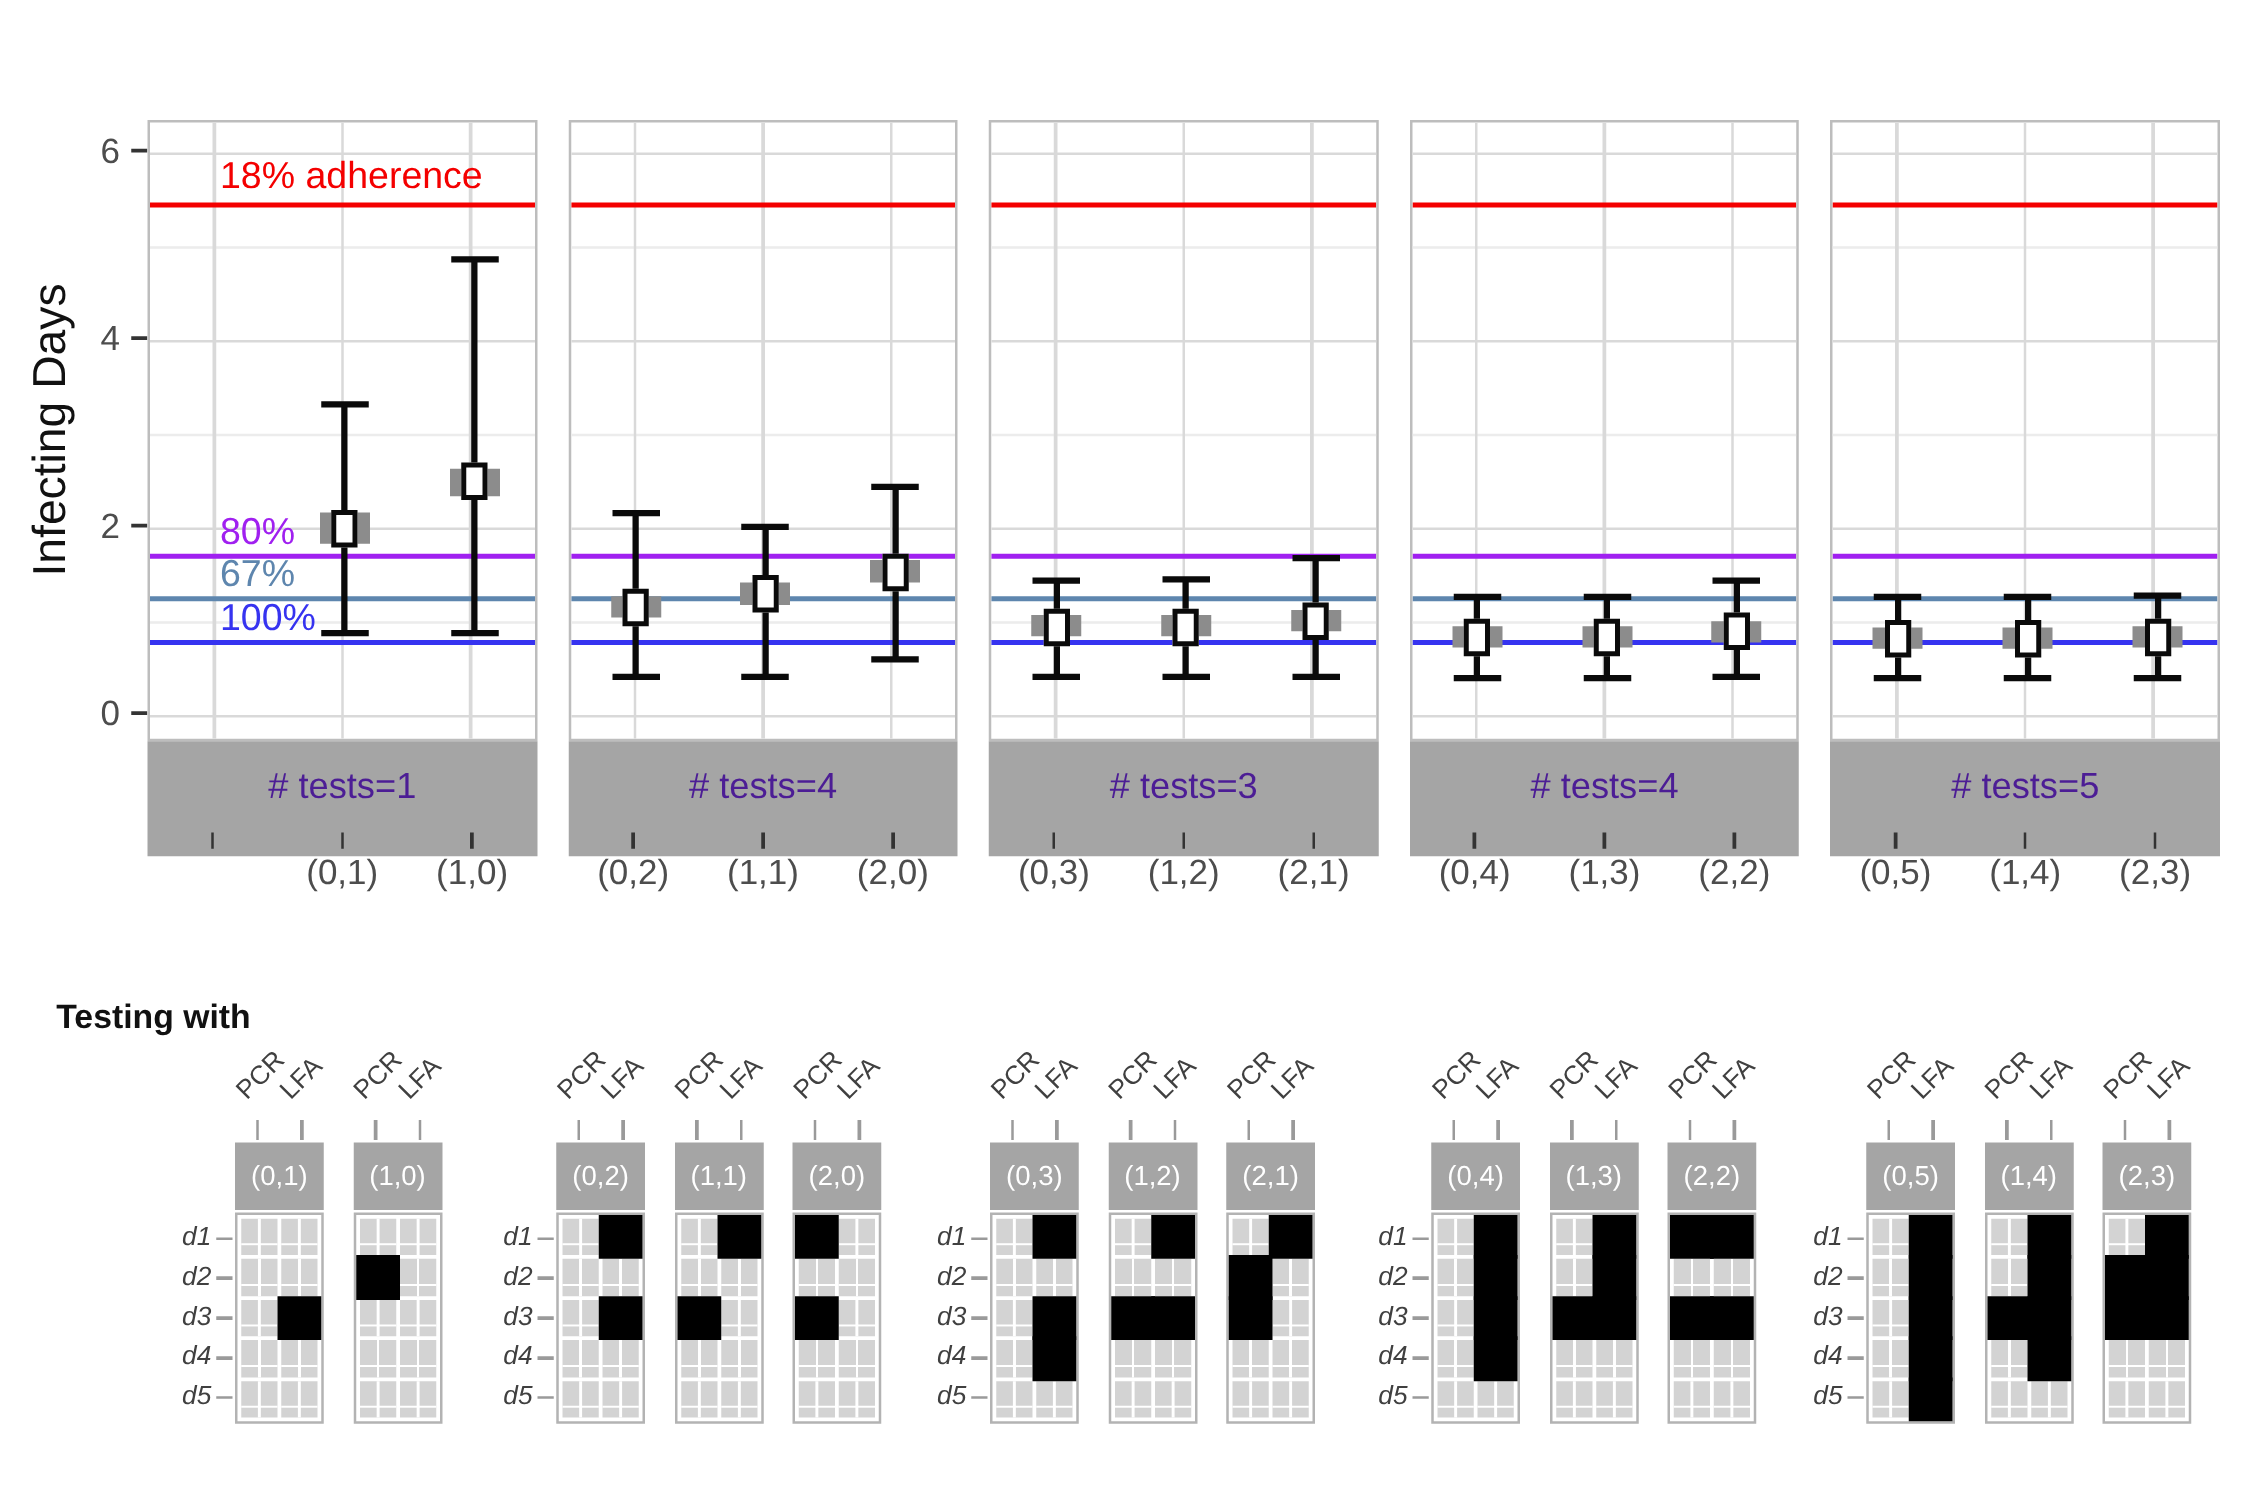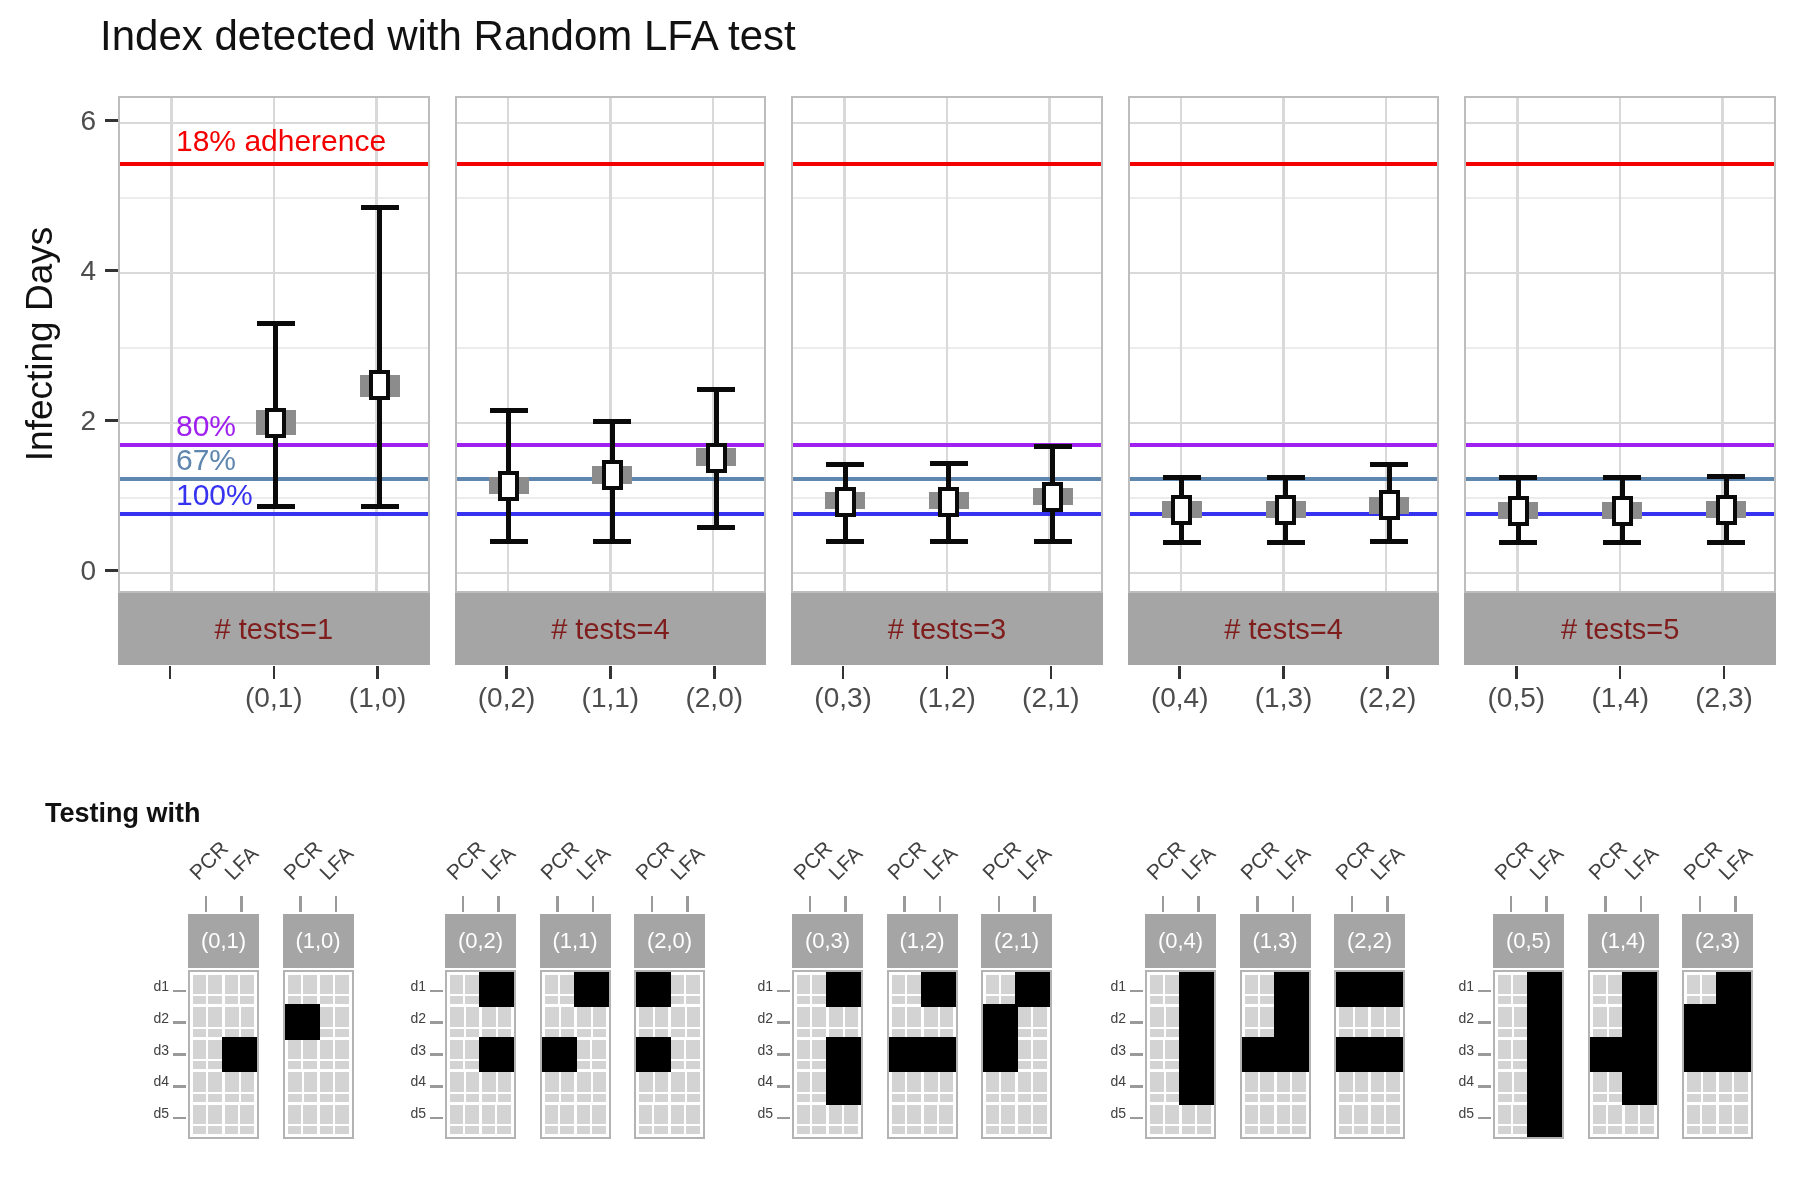--- a/index.html
+++ b/index.html
@@ -48,7 +48,6 @@
 <body>
 
 <div class="figure">
-  <div class="chart-title">Index detected with Random LFA test</div>
   <div class="y-axis-title">Infecting Days</div>
   <div id="y-axis">
       <div class="y-tick" style="top: 569.25px;"></div>

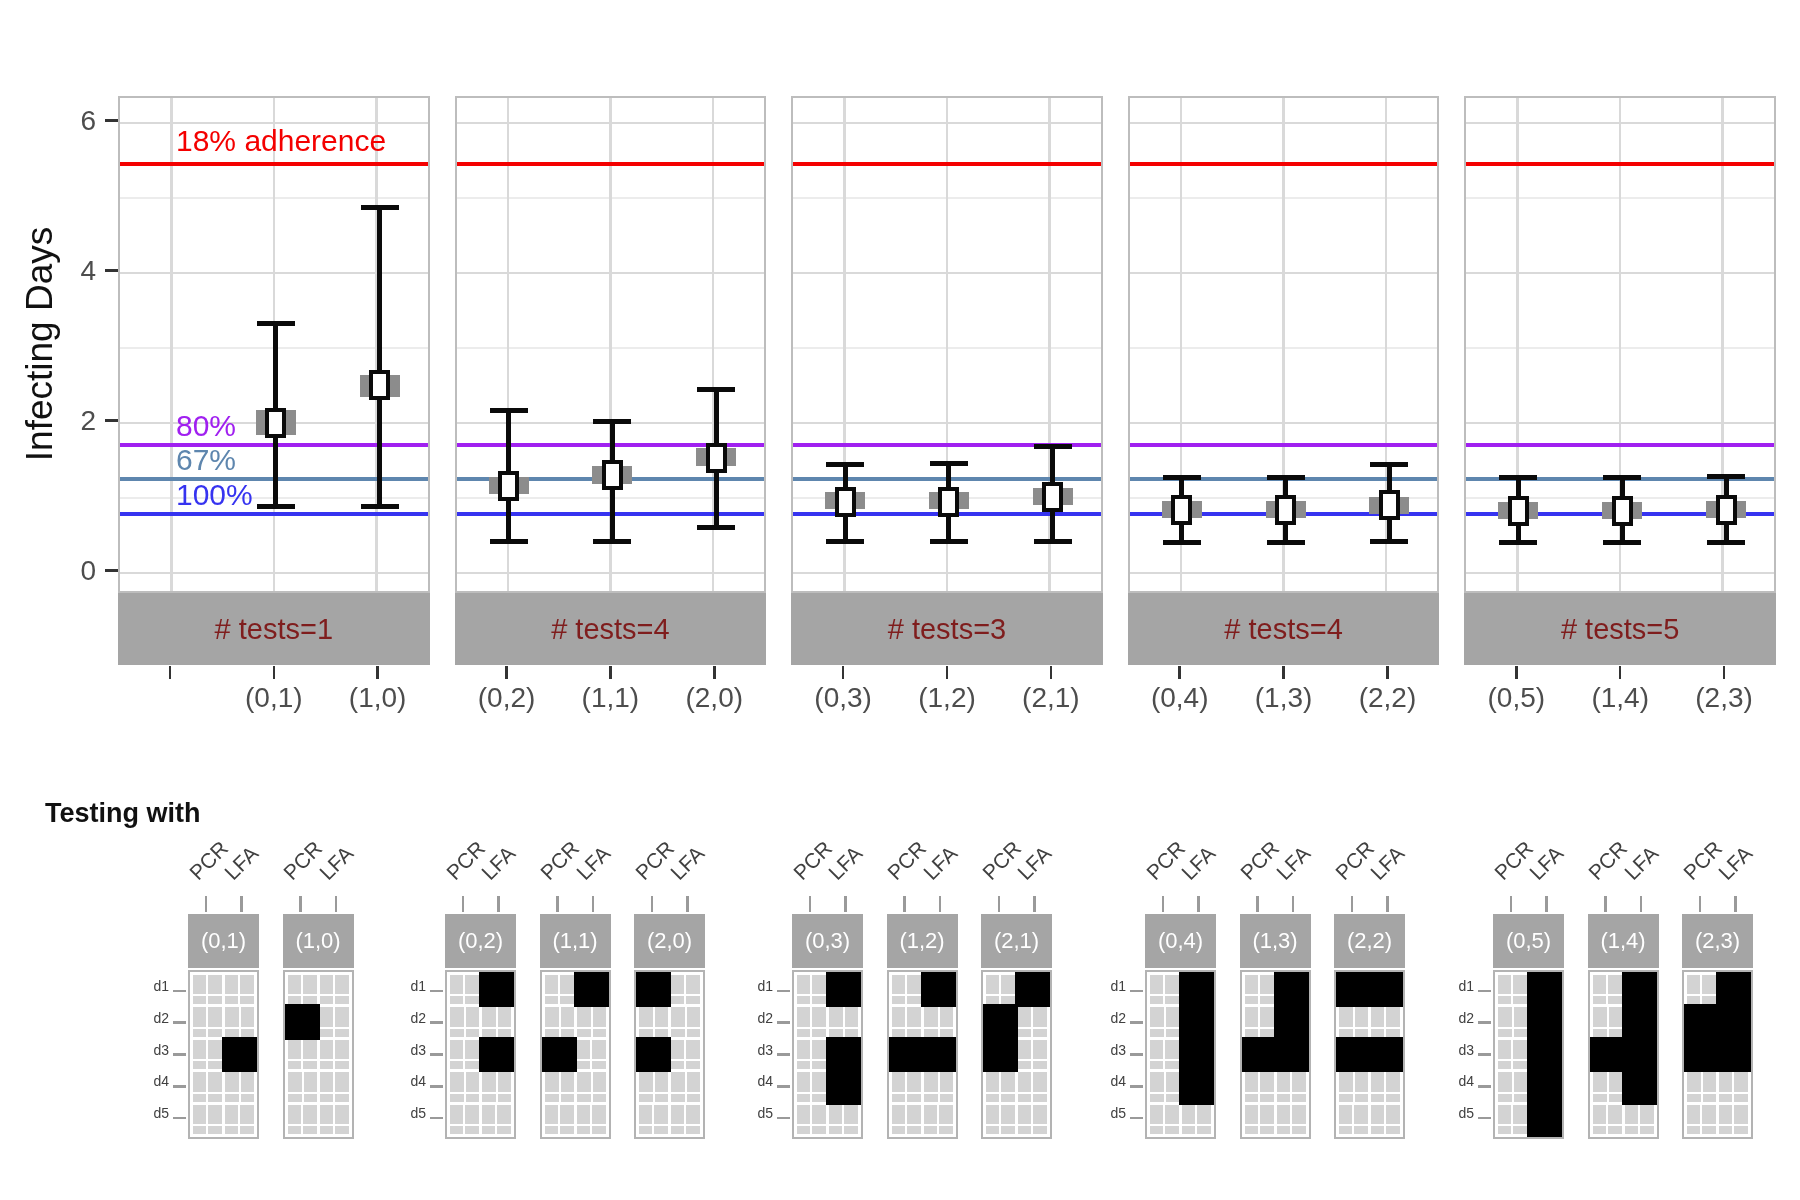--- a/index.html
+++ b/index.html
@@ -25,7 +25,7 @@
   .eb-cap { position:absolute; width:38px; height:5px; background:#0a0a0a; z-index:5; }
   .eb-square { position:absolute; width:13px; height:22px; background:#fff; border:4px solid #0a0a0a; z-index:6; }
 
-  .facet-strip { position:absolute; top:593px; height:72px; background:#a5a5a5; color:#7f1d1d; font-size:29px; text-align:center; line-height:72px; }
+  .facet-strip { position:absolute; top:593px; height:92px; background:#a5a5a5; color:#4c1d95; font-size:29px; text-align:center; line-height:72px; }
   .x-tick { position:absolute; top:666px; width:2.5px; height:13px; background:#333; }
   .x-label { position:absolute; top:682px; width:100px; text-align:center; font-size:28px; color:#4d4d4d; }
   .y-tick { position:absolute; left:105px; width:13px; height:3px; background:#333; }

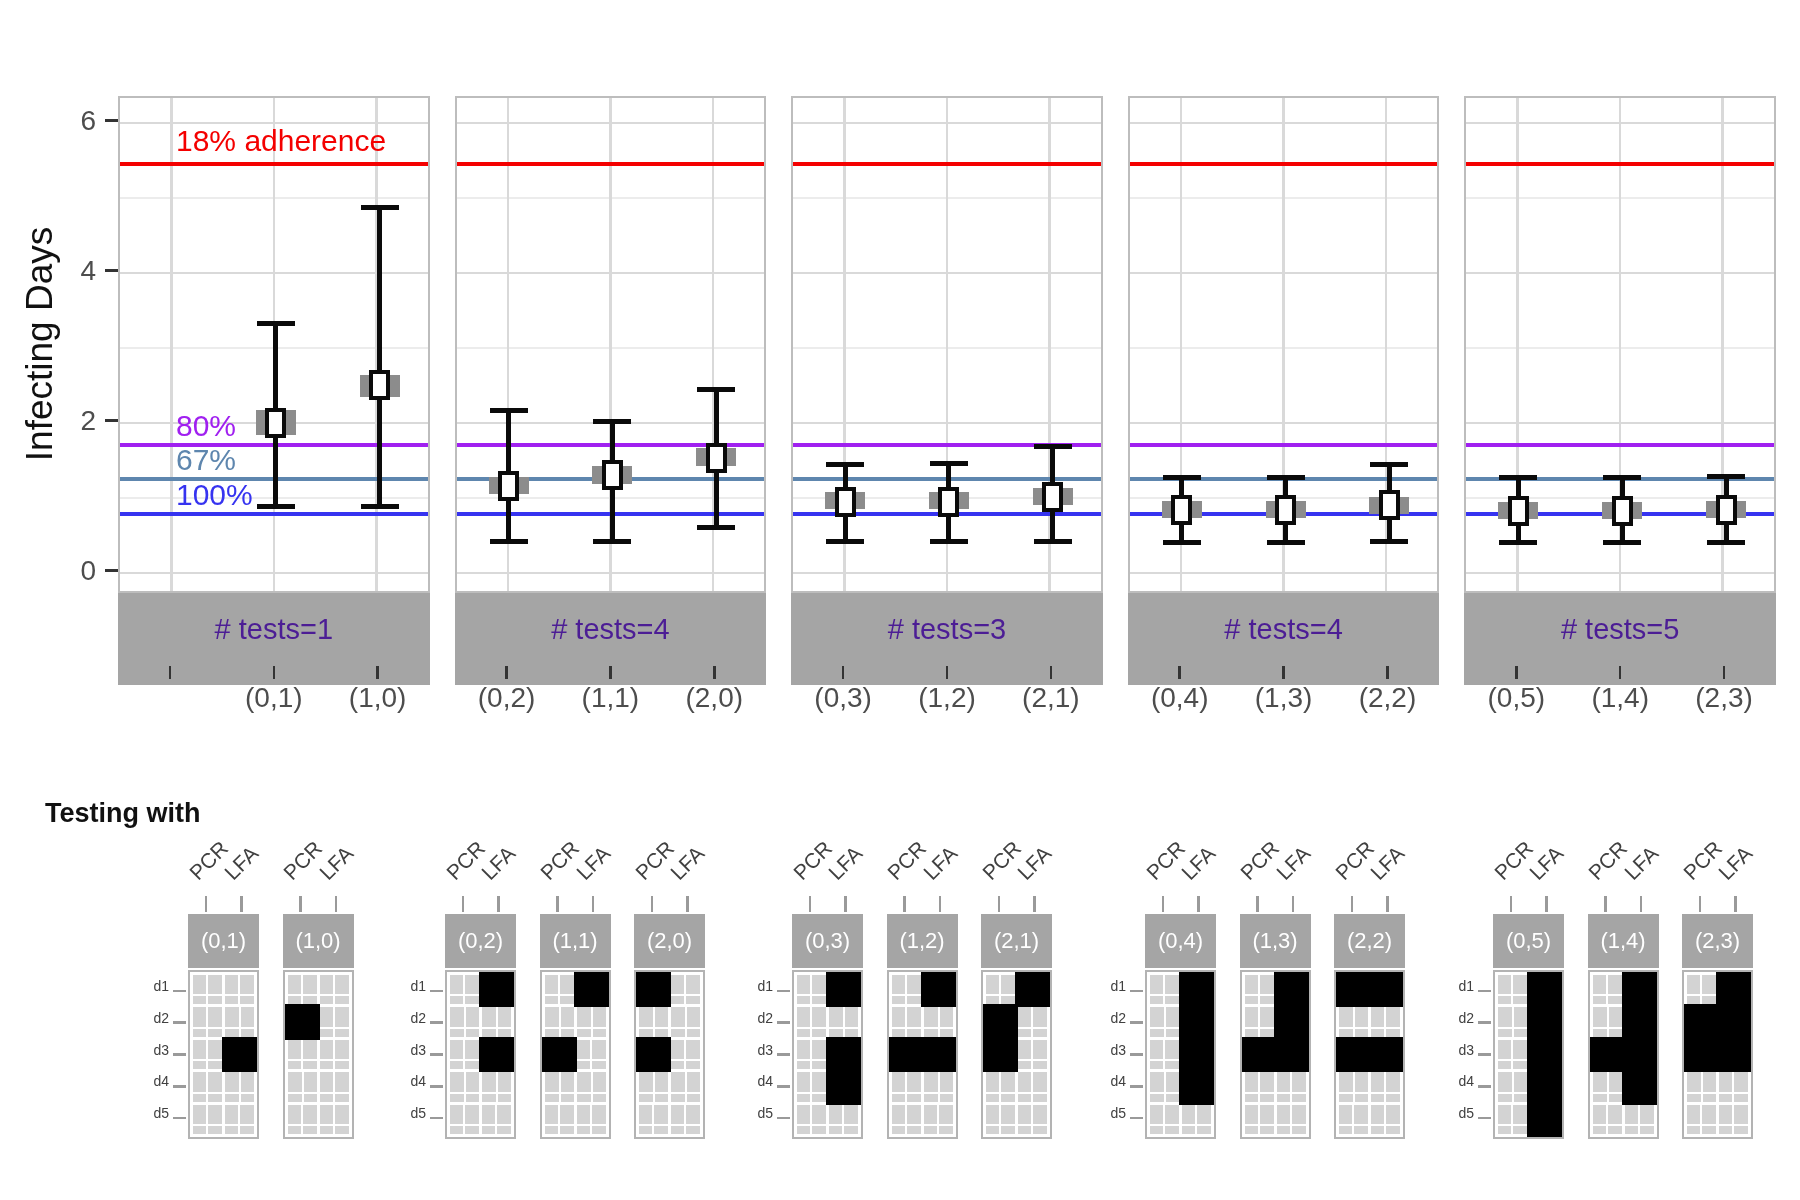--- a/index.html
+++ b/index.html
@@ -39,7 +39,7 @@
       linear-gradient(to bottom, rgba(0,0,0,0) calc(70% - 1px), #fff calc(70% - 1px), #fff calc(70% + 1px), rgba(0,0,0,0) calc(70% + 1px)),
       #d3d3d3; }
   .heat-cell.black { background:#000; box-shadow:0 0 0 3px #000; position:relative; z-index:2; }
-  .row-label { position:absolute; width:26px; text-align:right; font-size:14px; color:#404040; }
+  .row-label { position:absolute; width:26px; text-align:right; font-size:21px; color:#404040;font-style:italic; }
   .row-tick { position:absolute; width:13px; height:2.5px; background:#9a9a9a; }
   .col-tick { position:absolute; width:2.5px; height:16px; background:#9a9a9a; }
   .col-label { position:absolute; height:22px; line-height:22px; font-size:21px; color:#404040; transform-origin:left bottom; transform:rotate(-45deg); white-space:nowrap; }

